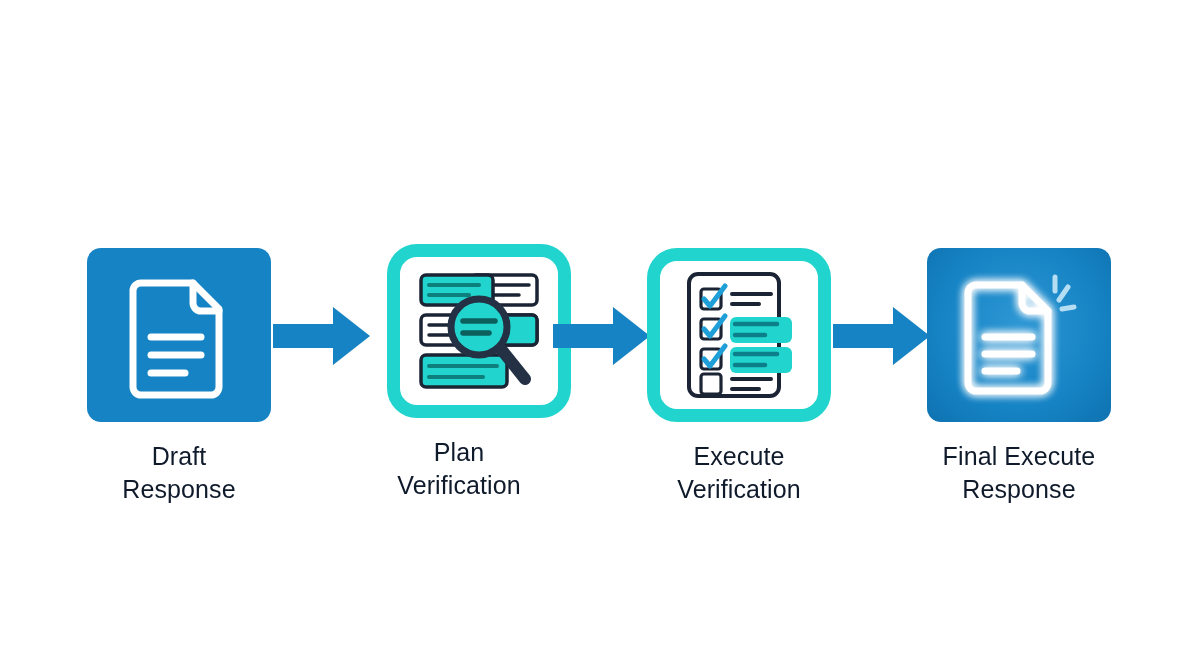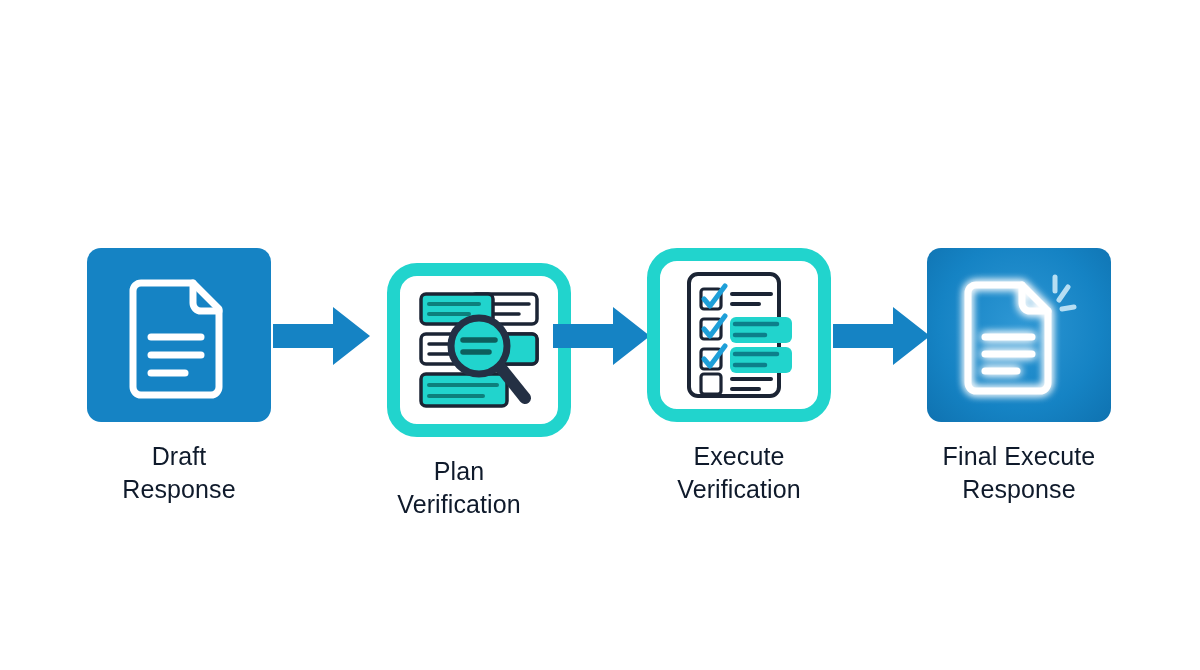--- a/index.html
+++ b/index.html
@@ -39,7 +39,7 @@
     text-align: center;
   }
   .step-1 { left: 87px;  top: 248px; }
-  .step-2 { left: 367px; top: 263px; padding-left: 20px; }
+  .step-2 { left: 367px; top: 244px; padding-left: 20px; }
   .step-3 { left: 647px; top: 248px; border-radius: 24px; }
   .step-4 { left: 927px; top: 248px; }
 

